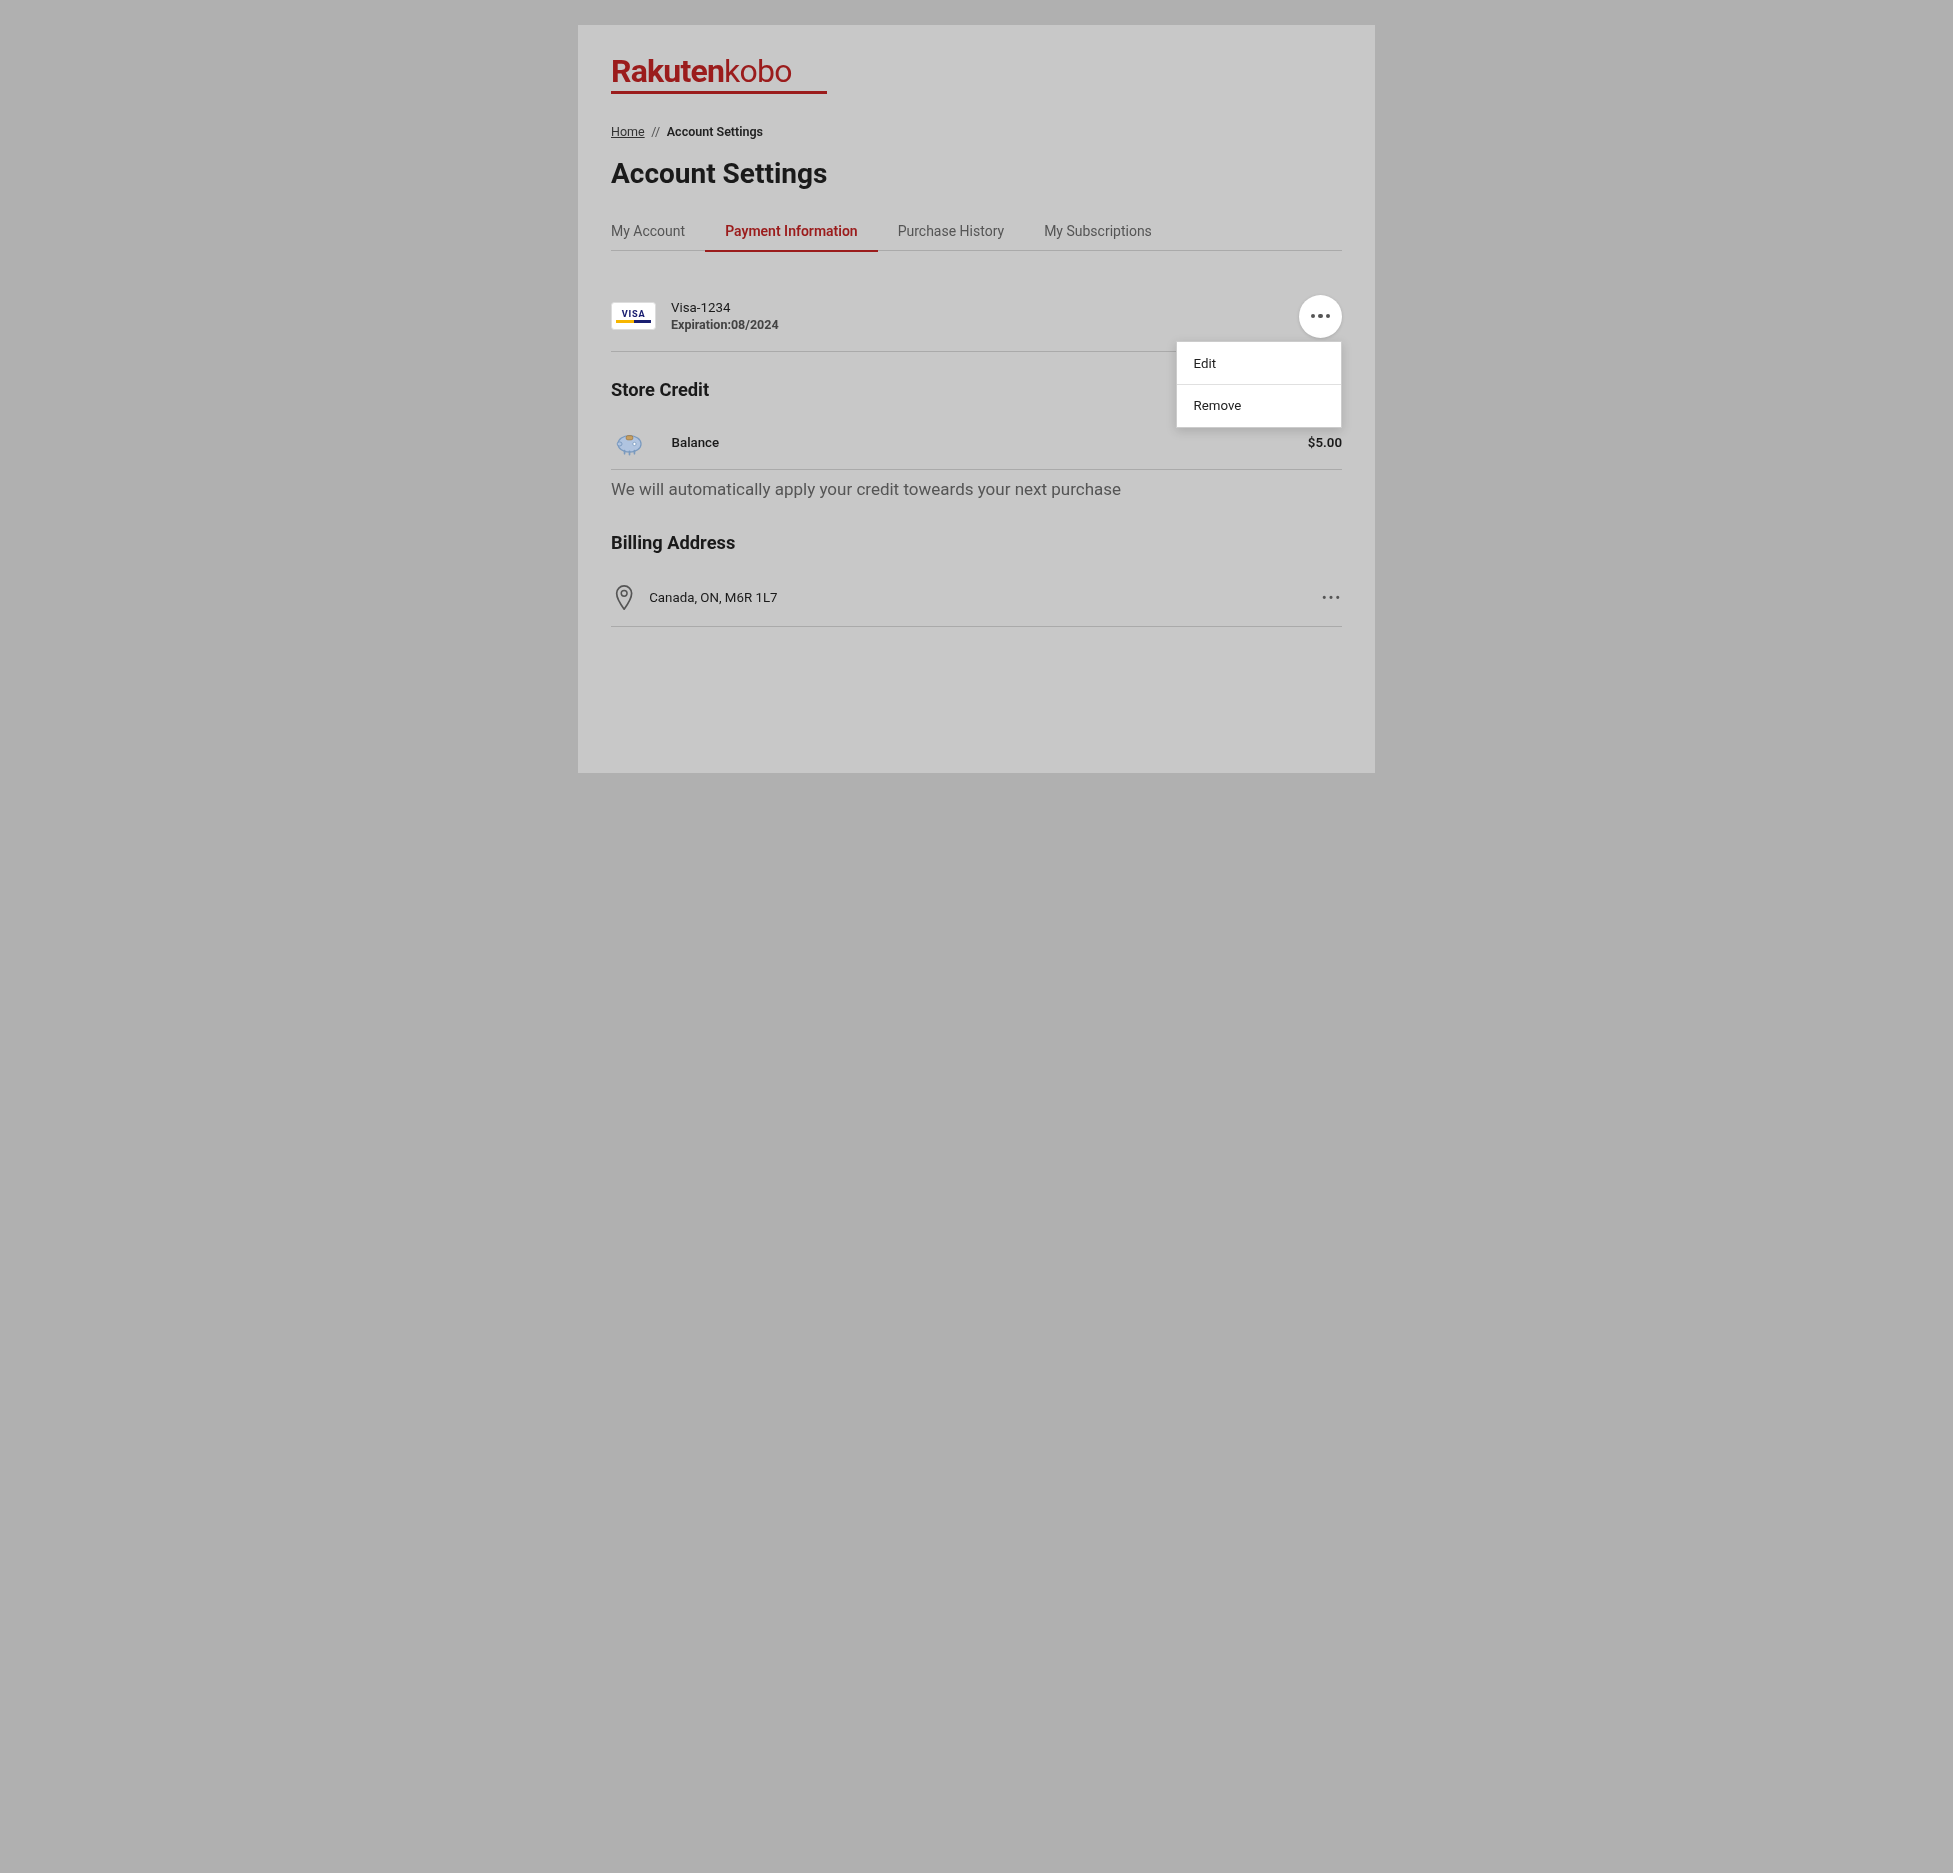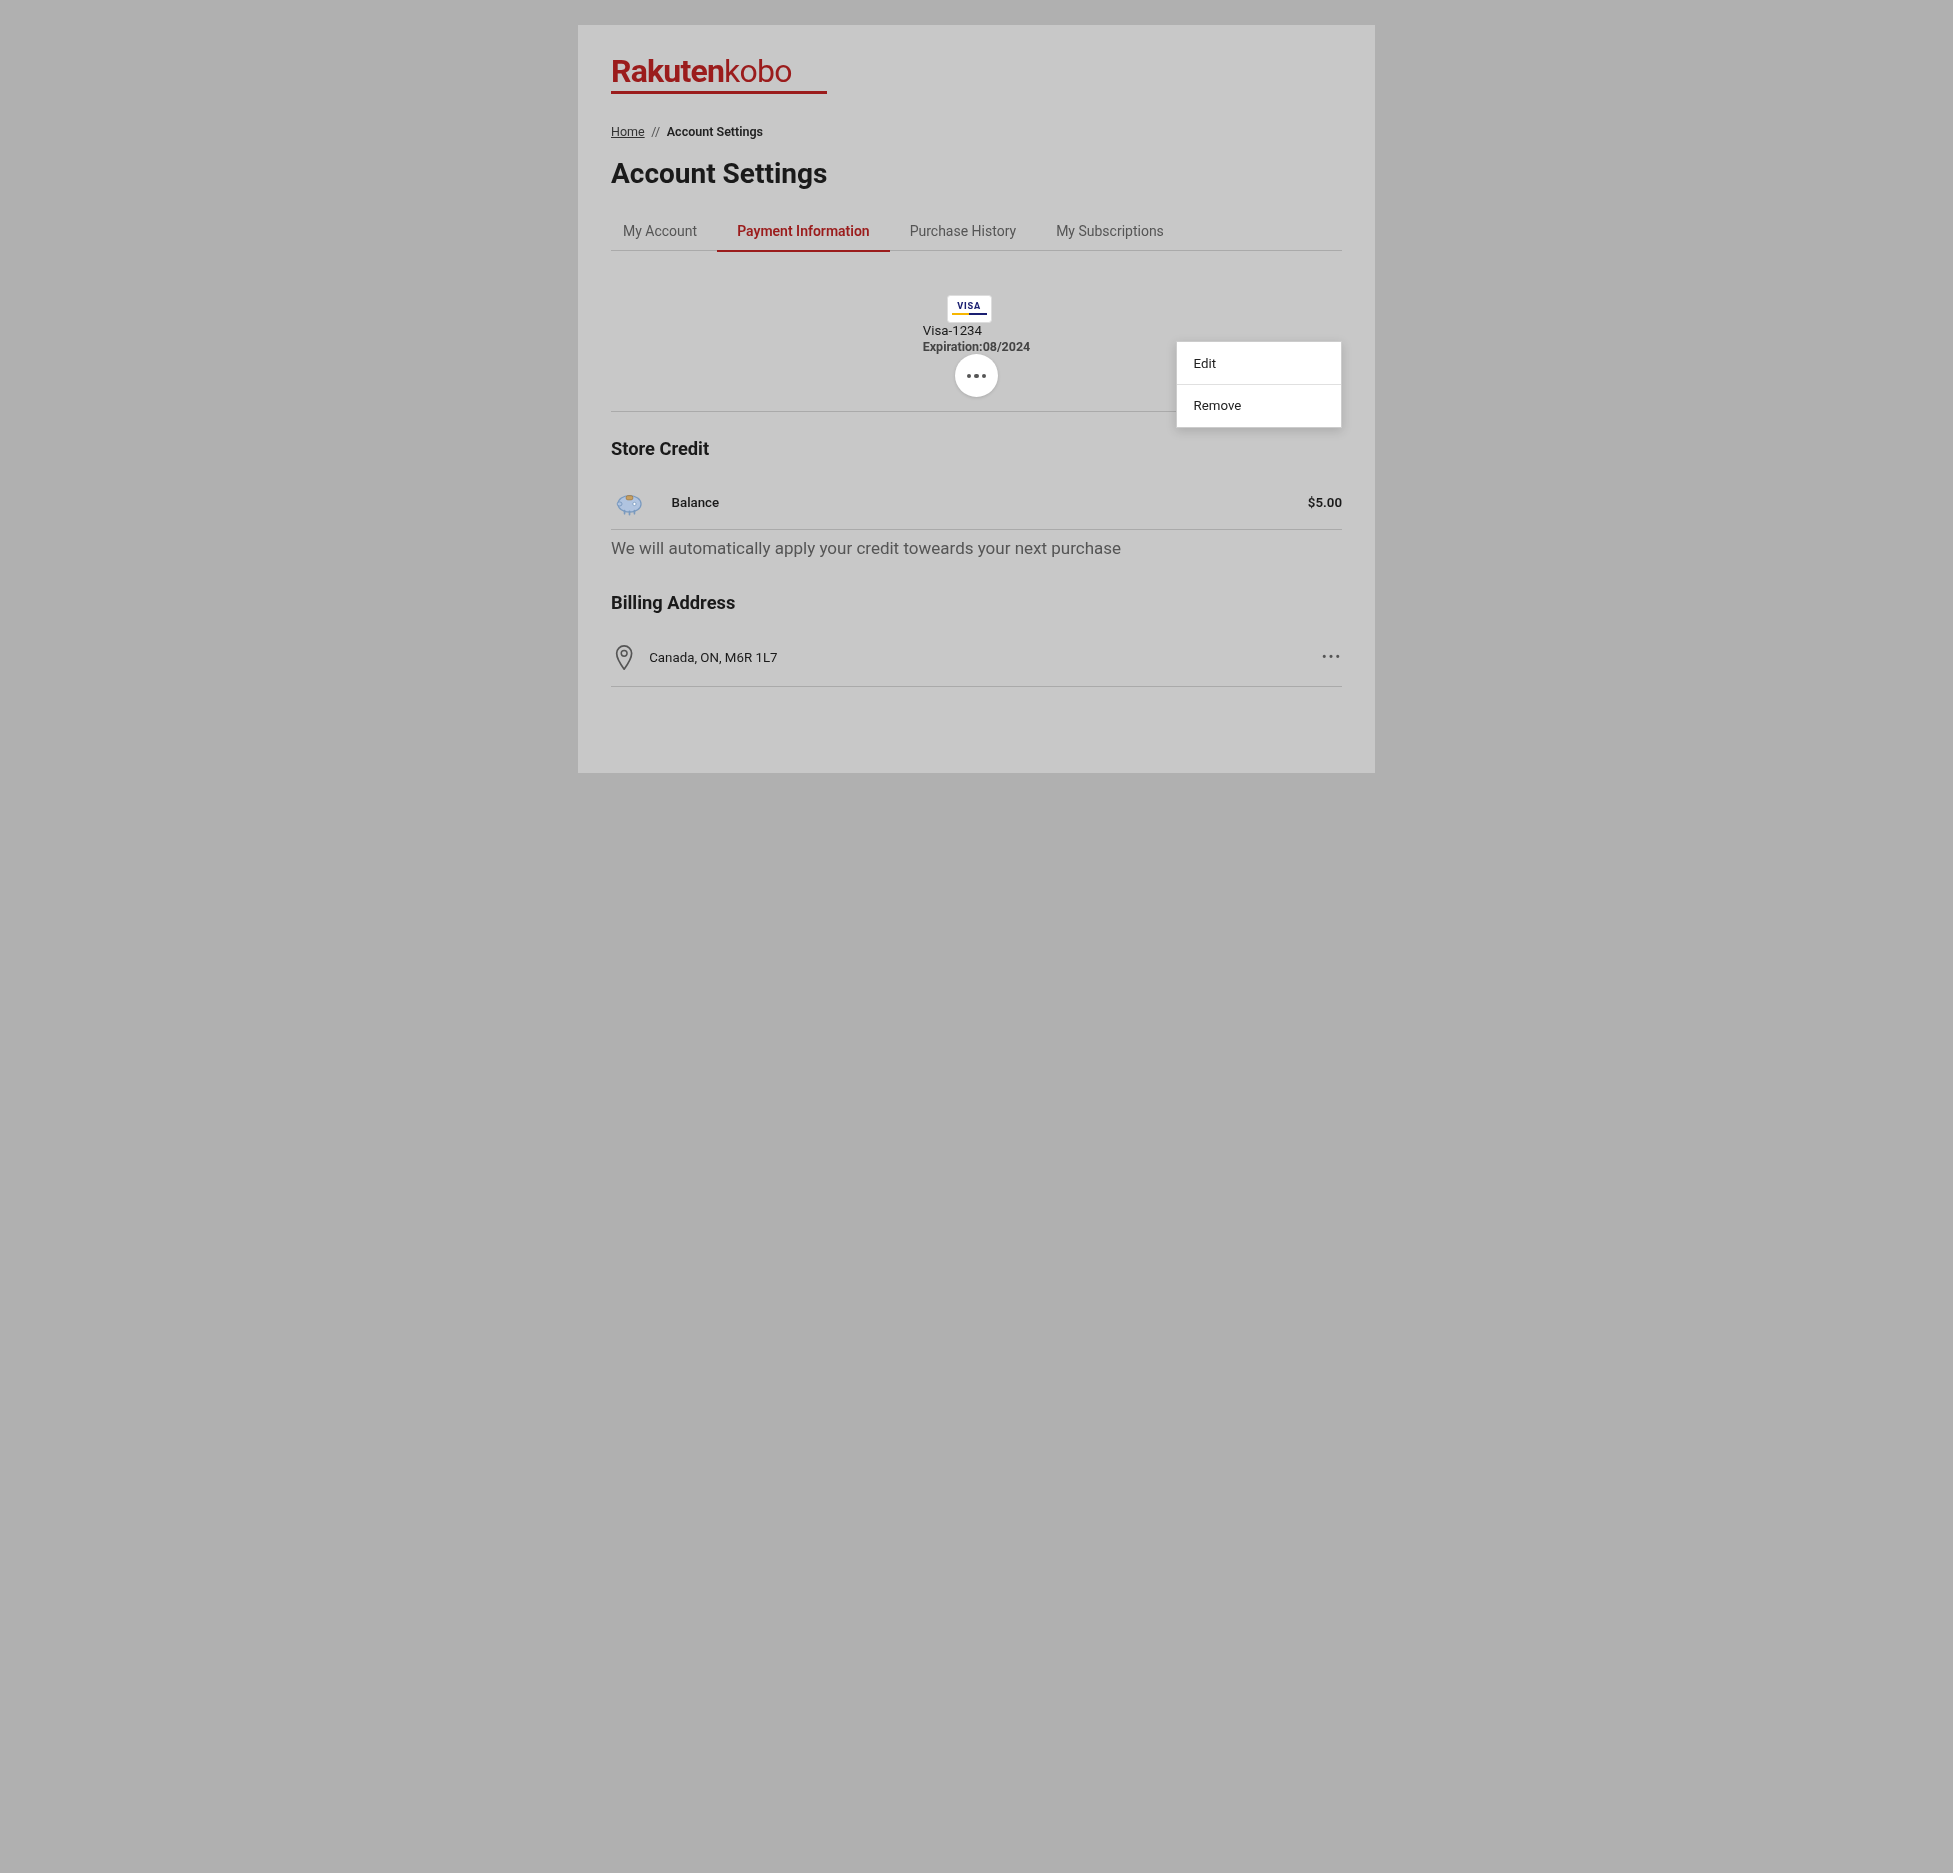--- a/index.html
+++ b/index.html
@@ -89,7 +89,6 @@
     }
     .tab:first-child {
       padding-left: 0;
-      margin-left: 12px;
     }
     .tab.active {
       color: #9b1c1c;

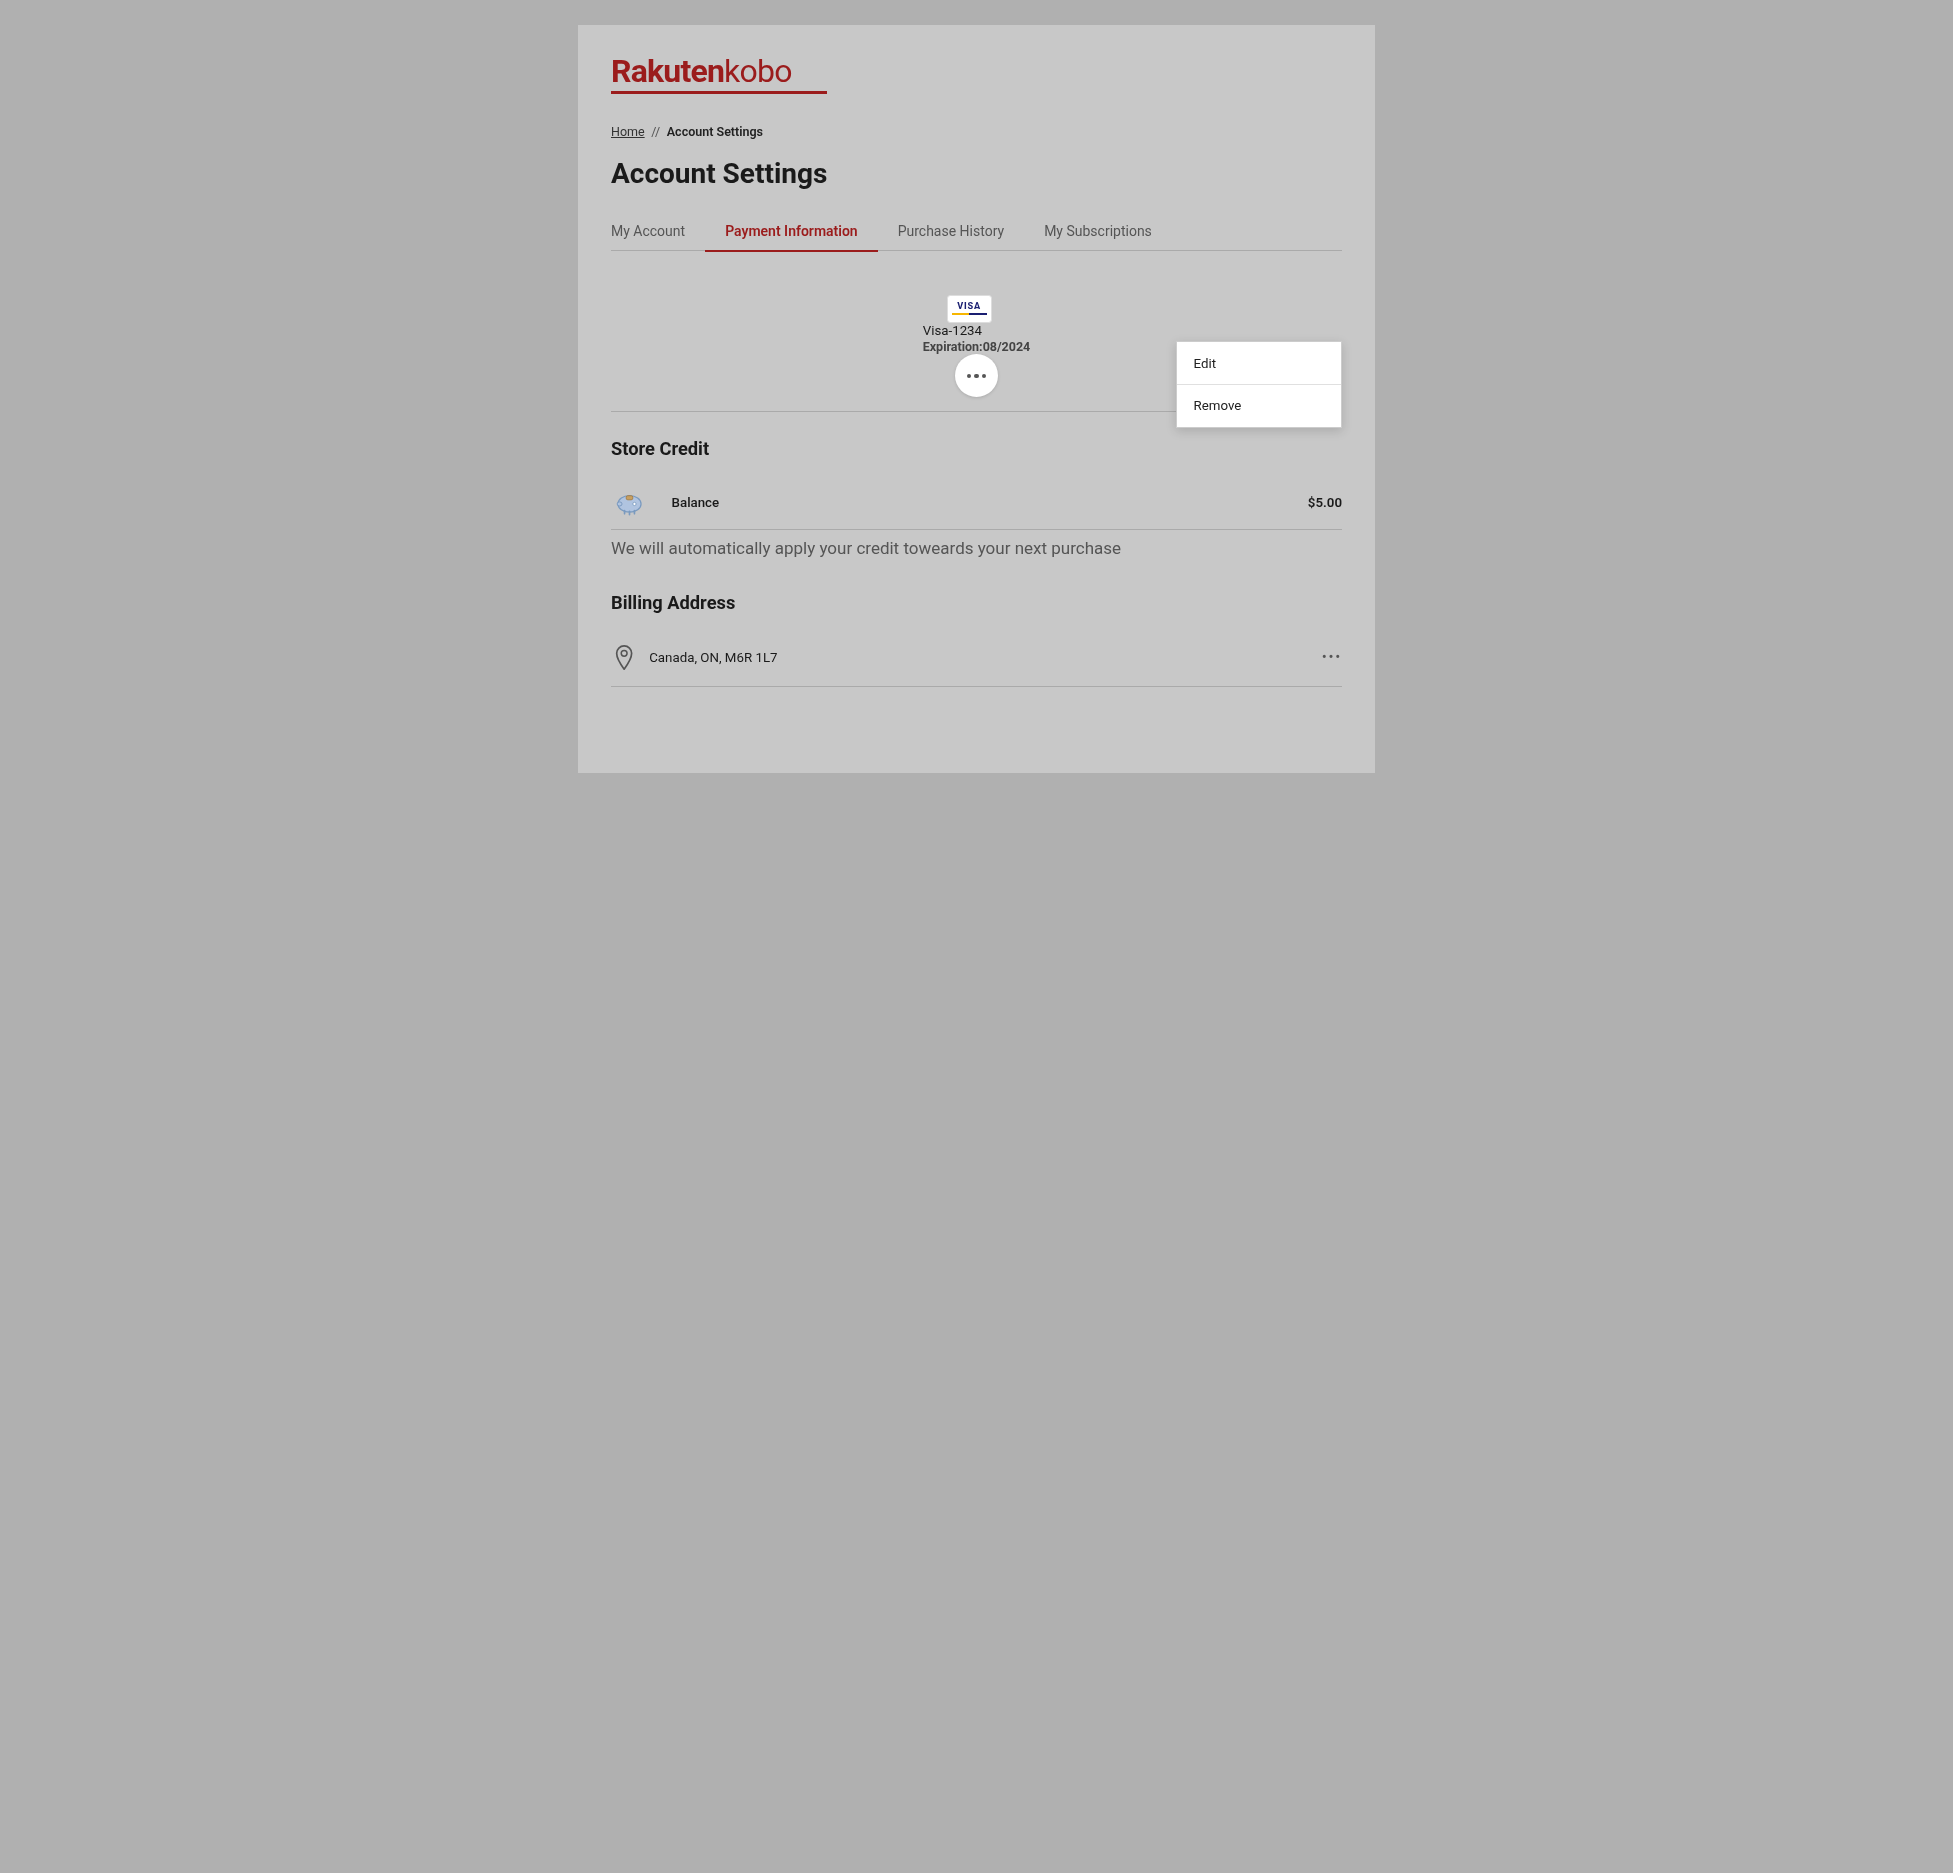--- a/index.html
+++ b/index.html
@@ -310,7 +310,7 @@
 
   <div class="section">
 
-    <div class="card-row" style="position:relative;flex-direction:column;">
+    <div class="card-row" style="position:relative;">
 
       <div class="visa-icon">
         <span class="visa-text">VISA</span>

